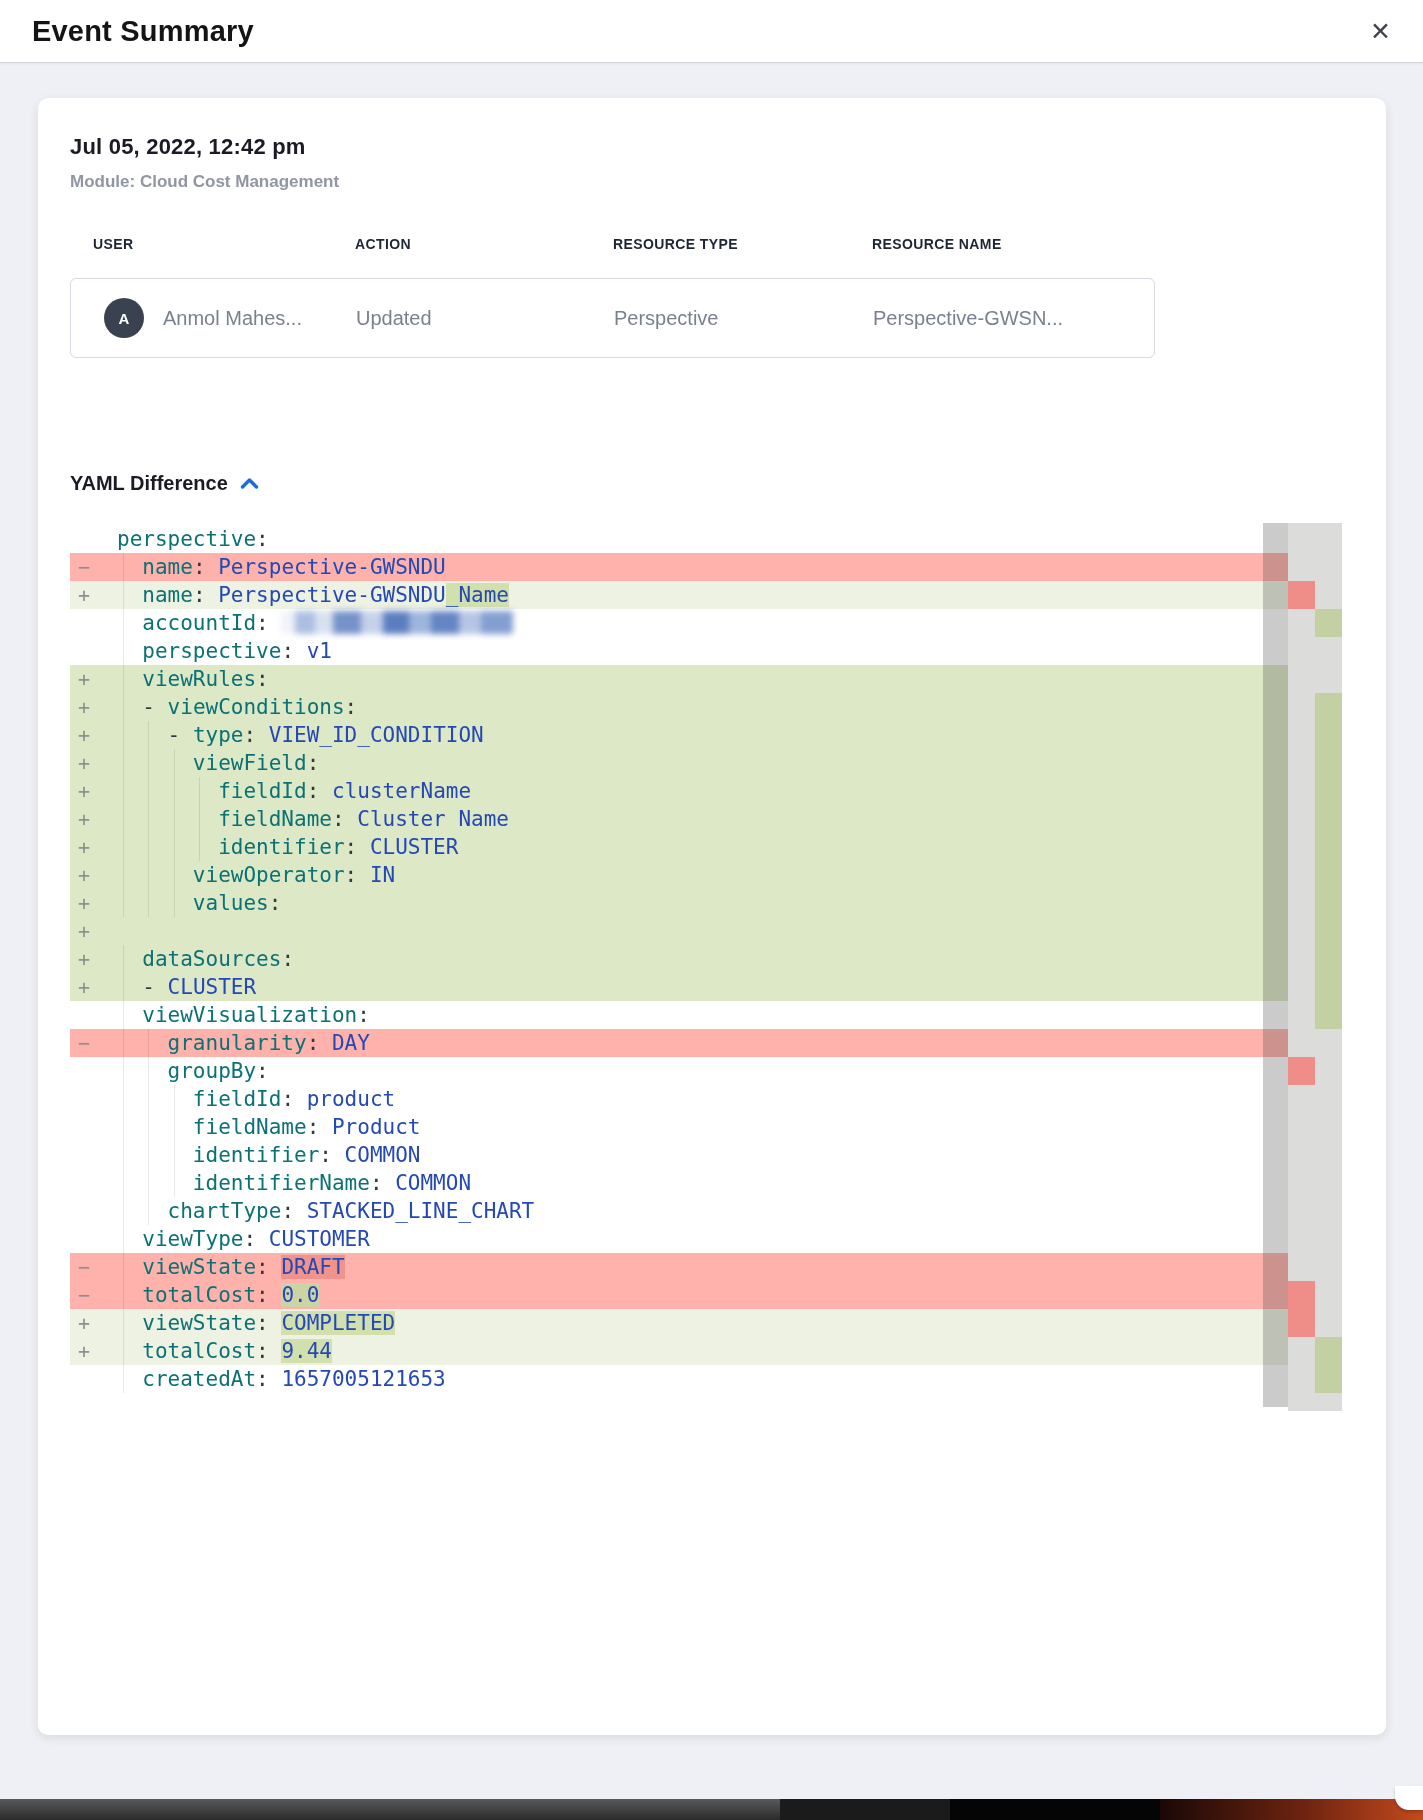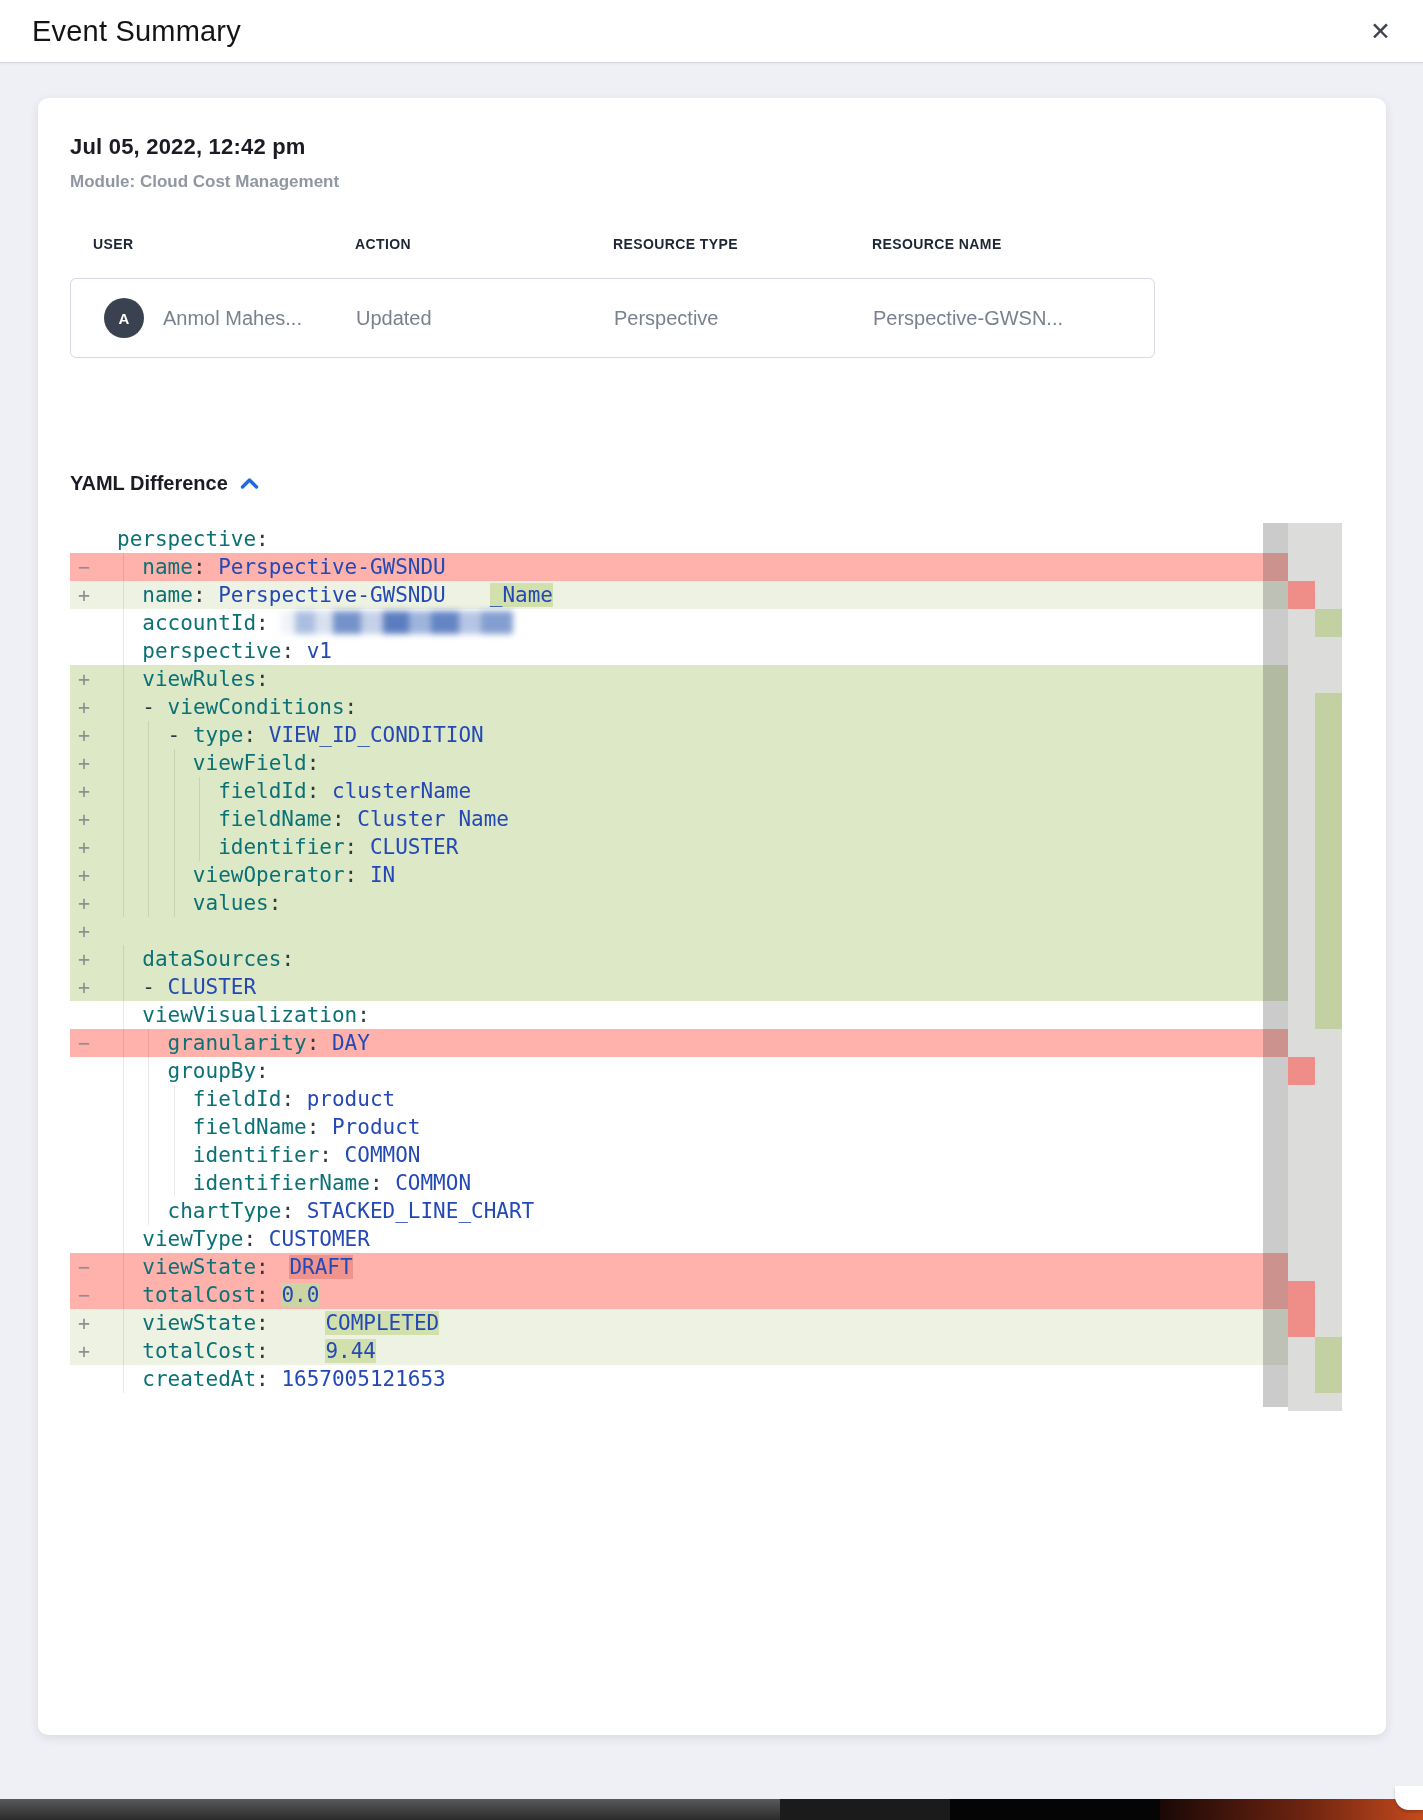--- a/index.html
+++ b/index.html
@@ -15,7 +15,7 @@
     border-bottom:1px solid #d6d7dd;box-shadow:0 1px 2px rgba(0,0,0,.04);
     display:flex;align-items:center;justify-content:space-between;z-index:5;
   }
-  .drawer-header .title{font-size:29px;font-weight:400;color:#141414;margin-left:32px;letter-spacing:.2px;}
+  .drawer-header .title{font-size:29px;font-weight:700;color:#141414;margin-left:32px;letter-spacing:.2px;}
   .close-btn{
     margin-right:24px;border:none;background:transparent;cursor:pointer;
     font-size:25px;color:#3f4250;line-height:1;padding:4px 8px;font-family:"Liberation Sans",sans-serif;

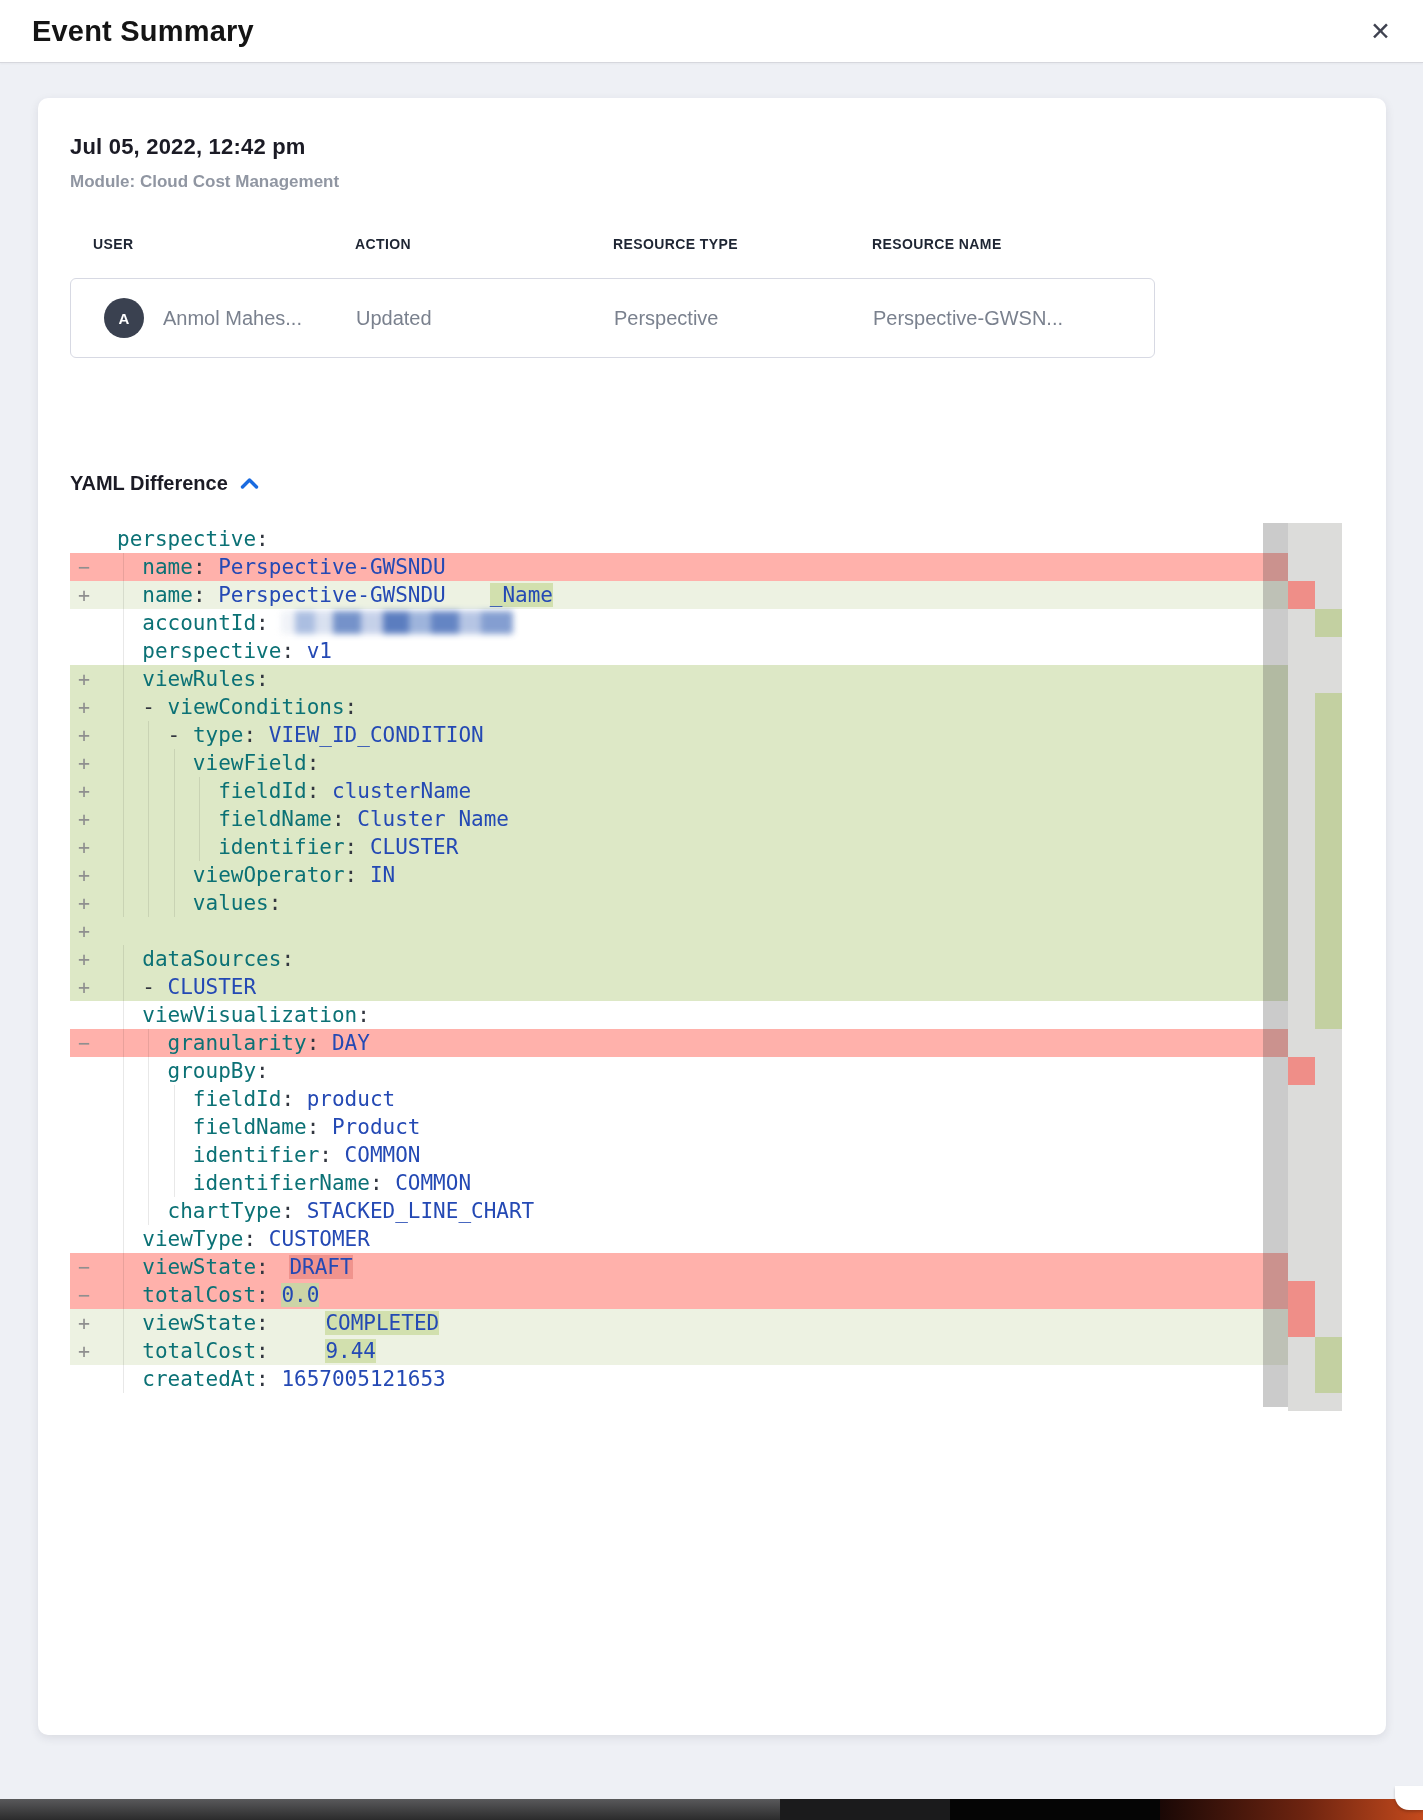--- a/index.html
+++ b/index.html
@@ -70,7 +70,7 @@
   .line.add{background:var(--add);}
   .line.addlight{background:var(--addl);}
   .k{color:var(--key);} .v{color:var(--val);} .p{color:var(--punct);}
-  .wdel{background:var(--delw);margin-left:8px;} .wadd{background:var(--addw);margin-left:44px;} .wsage{background:var(--sage);}
+  .wdel{background:var(--delw);margin-left:8px;} .wadd{background:var(--addw);} .wsage{background:var(--sage);}
   .g{position:absolute;top:0;bottom:0;border-left:1px solid rgba(0,0,0,.09);}
   .redact{
     display:inline-block;width:232px;height:23px;vertical-align:-4px;border-radius:2px;

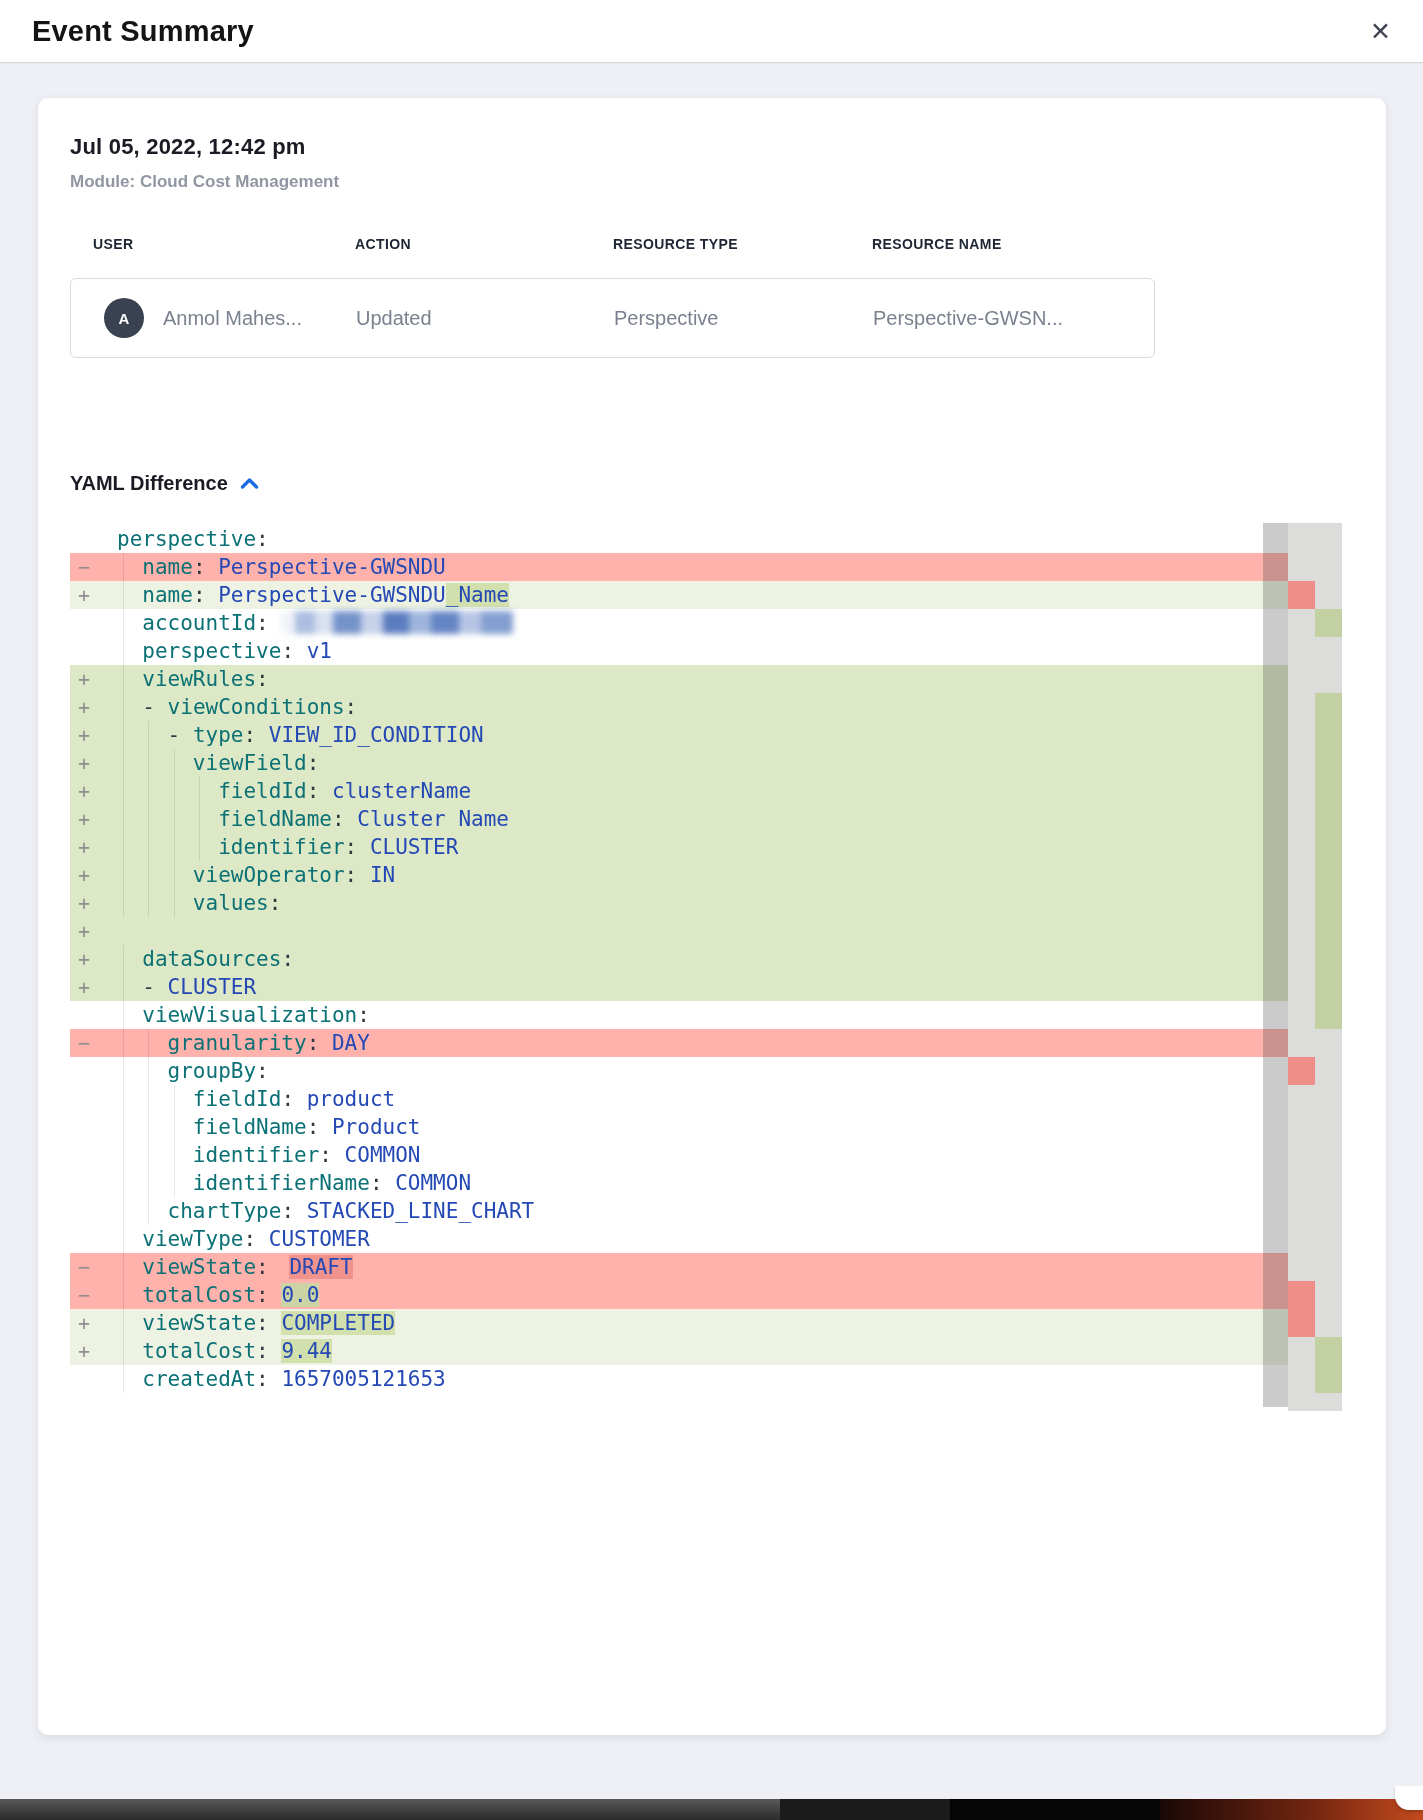--- a/index.html
+++ b/index.html
@@ -70,7 +70,7 @@
   .line.add{background:var(--add);}
   .line.addlight{background:var(--addl);}
   .k{color:var(--key);} .v{color:var(--val);} .p{color:var(--punct);}
-  .wdel{background:var(--delw);margin-left:8px;} .wadd{background:var(--addw);} .wsage{background:var(--sage);}
+  .wdel{background:var(--delw);} .wadd{background:var(--addw);} .wsage{background:var(--sage);}
   .g{position:absolute;top:0;bottom:0;border-left:1px solid rgba(0,0,0,.09);}
   .redact{
     display:inline-block;width:232px;height:23px;vertical-align:-4px;border-radius:2px;

